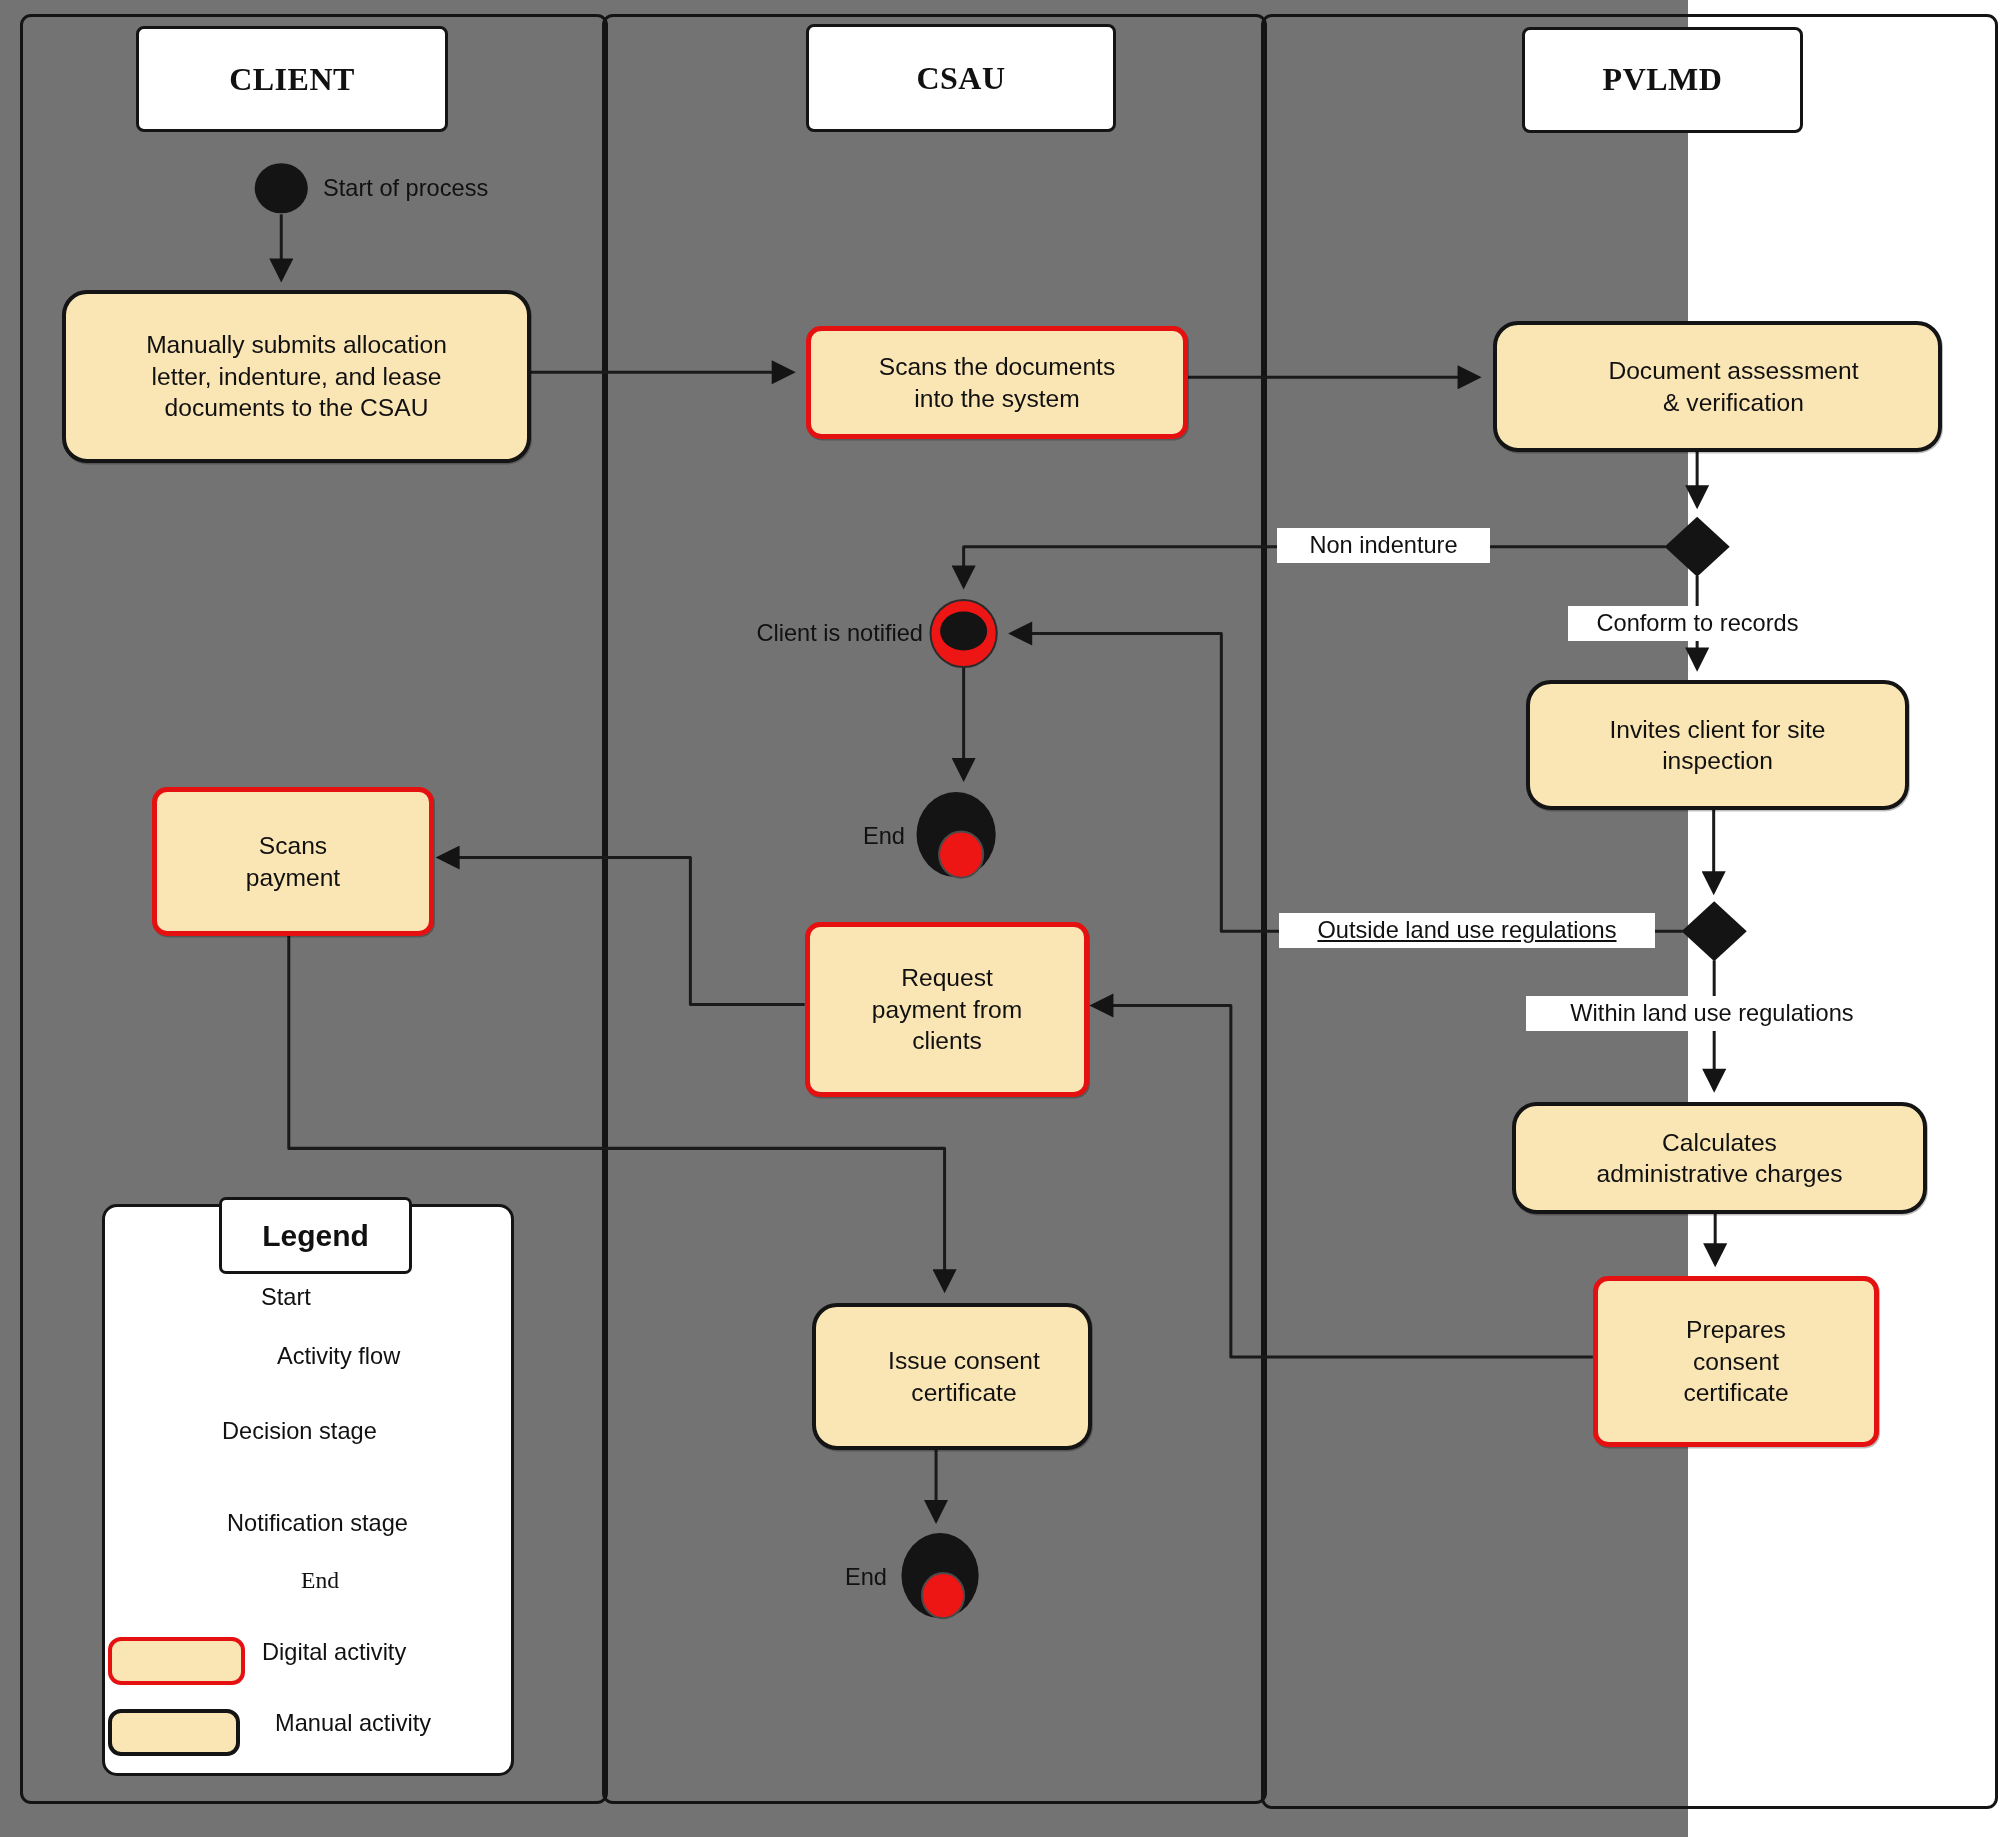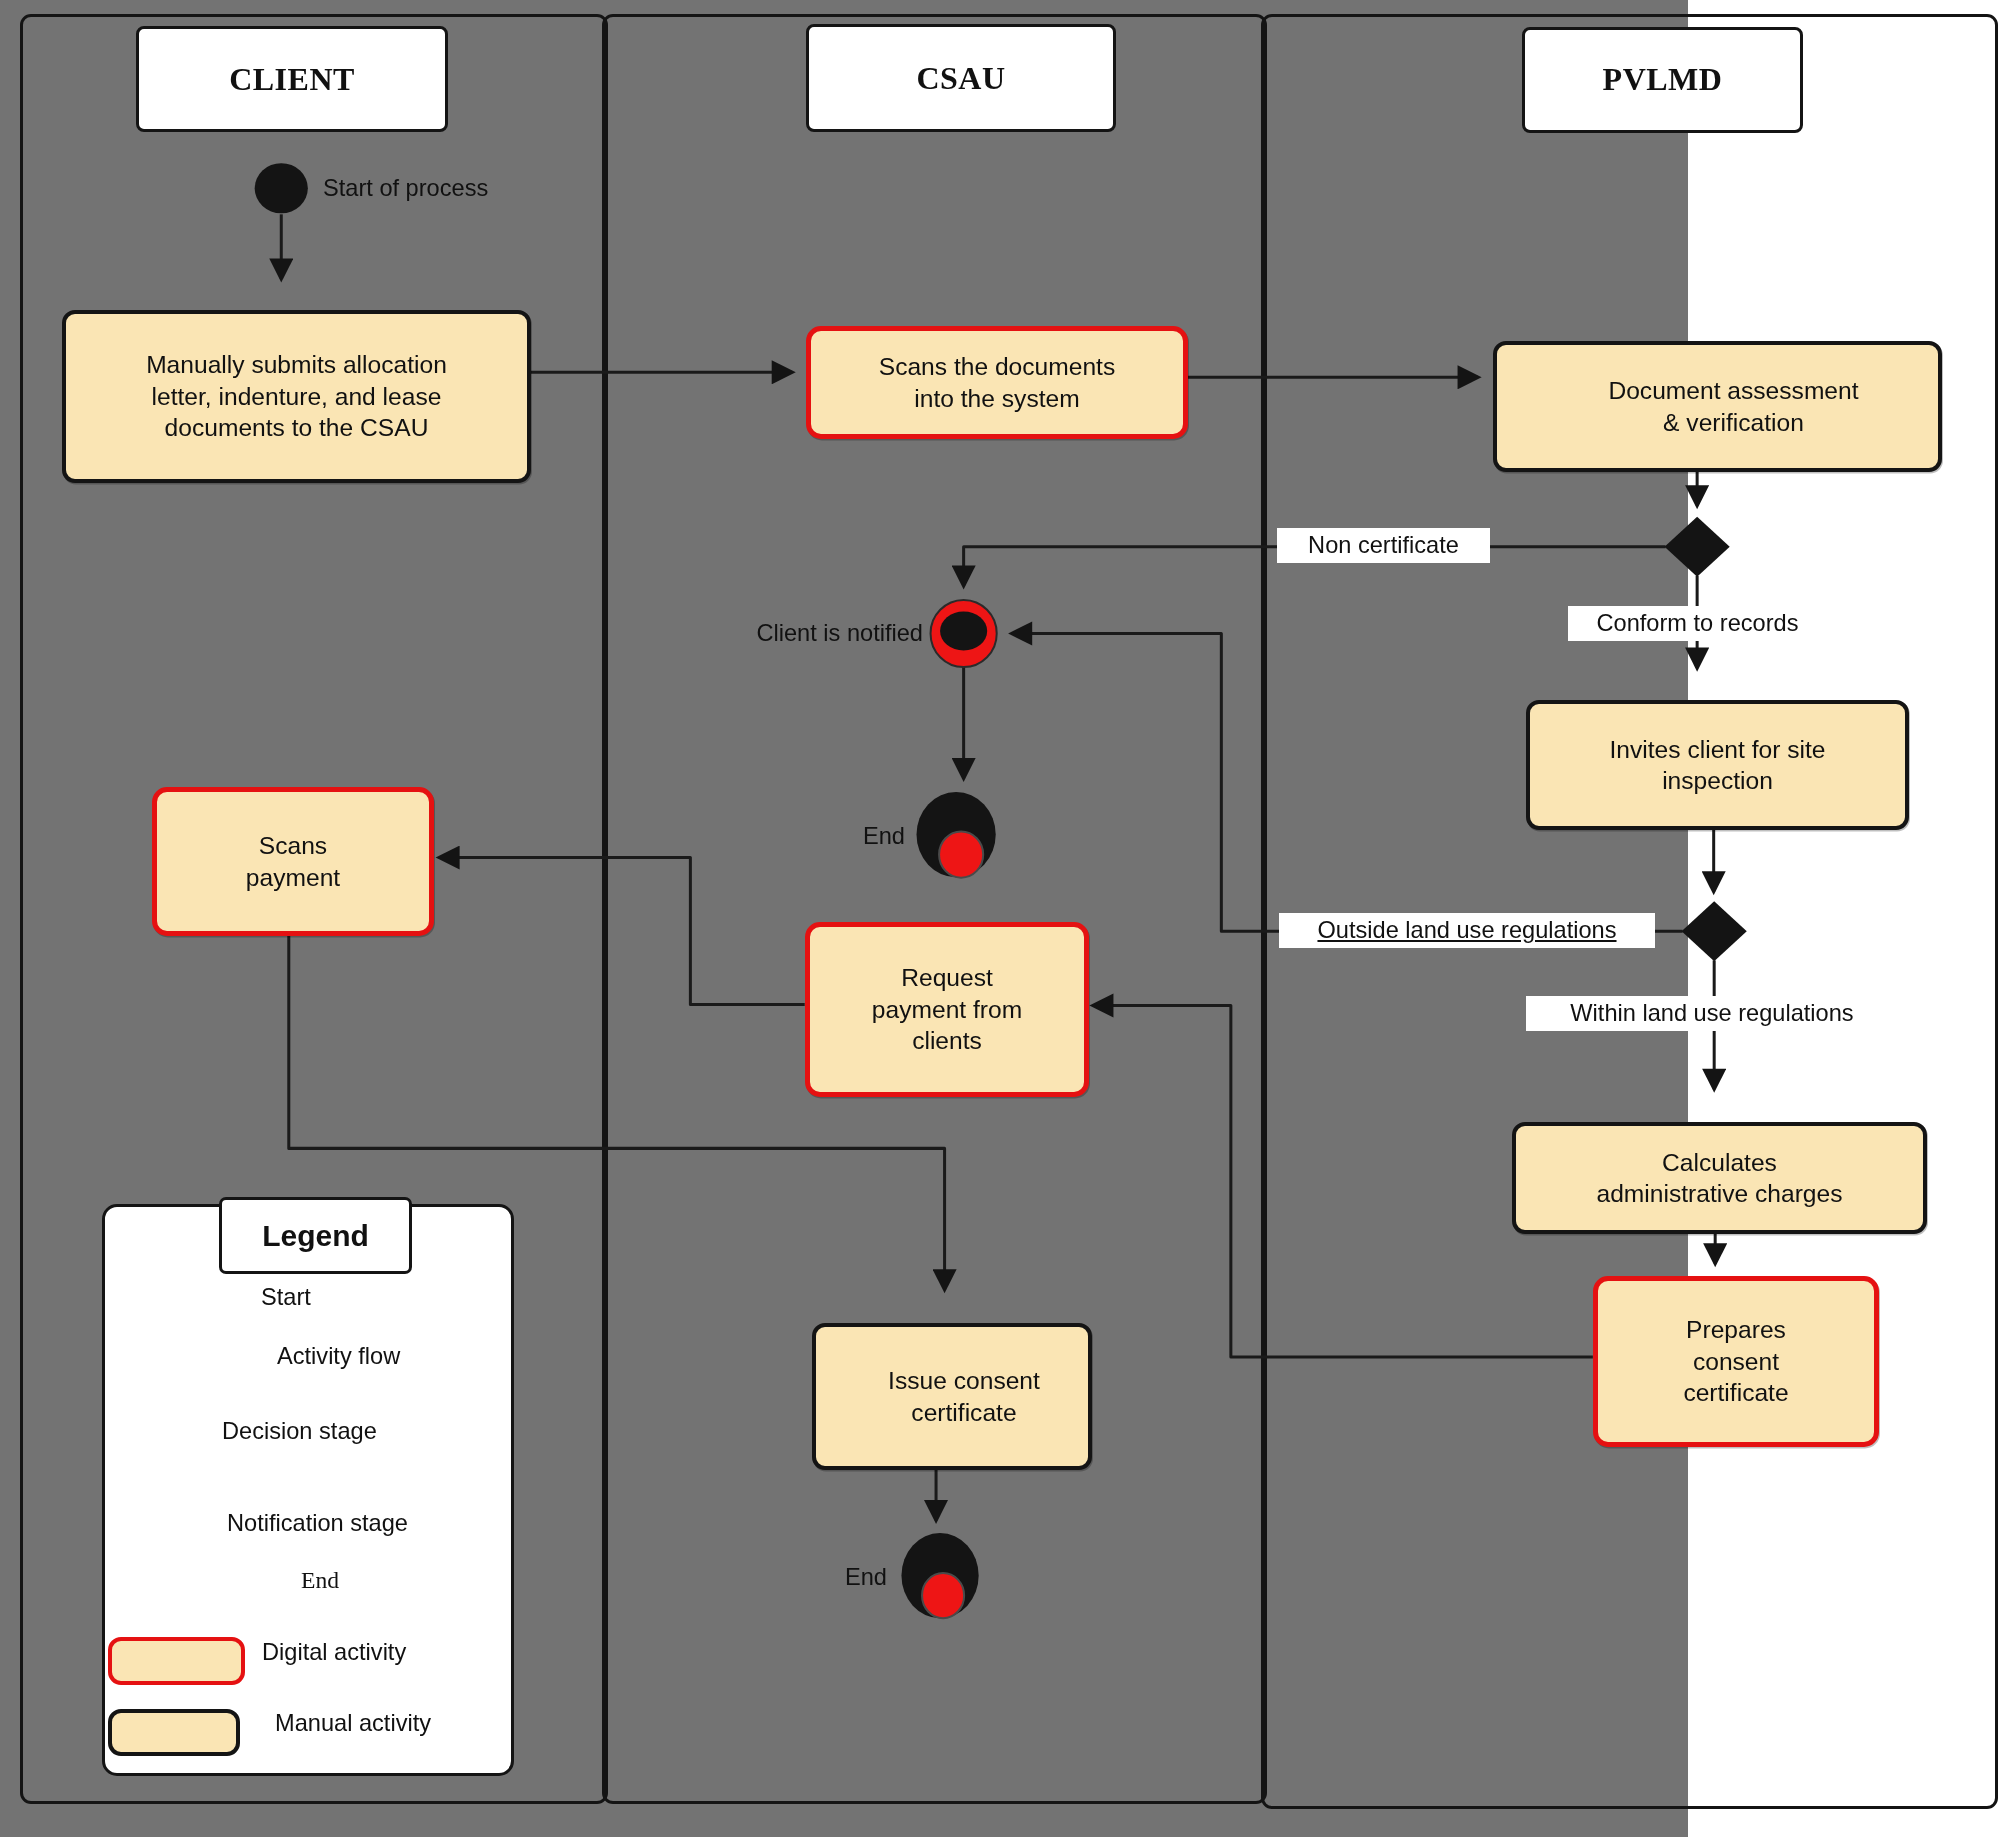--- a/index.html
+++ b/index.html
@@ -21,7 +21,7 @@
   .node-box{position:absolute;background:#fae5b4;display:flex;align-items:center;justify-content:center;
             text-align:center;white-space:pre-line;font-size:24.6px;line-height:1.28;z-index:4;
             box-shadow:1px 1.5px 0 rgba(0,0,0,.25);}
-  .manual{border:4.5px solid #141414;border-radius:13px;margin-top:20px;}
+  .manual{border:4.5px solid #141414;border-radius:25px;}
   .digital{border:5.5px solid #e51111;border-radius:15px;}
   #box-submit{left:62px;top:290px;width:461px;height:165px;}
   #box-scan{left:806px;top:326px;width:372px;height:103px;}

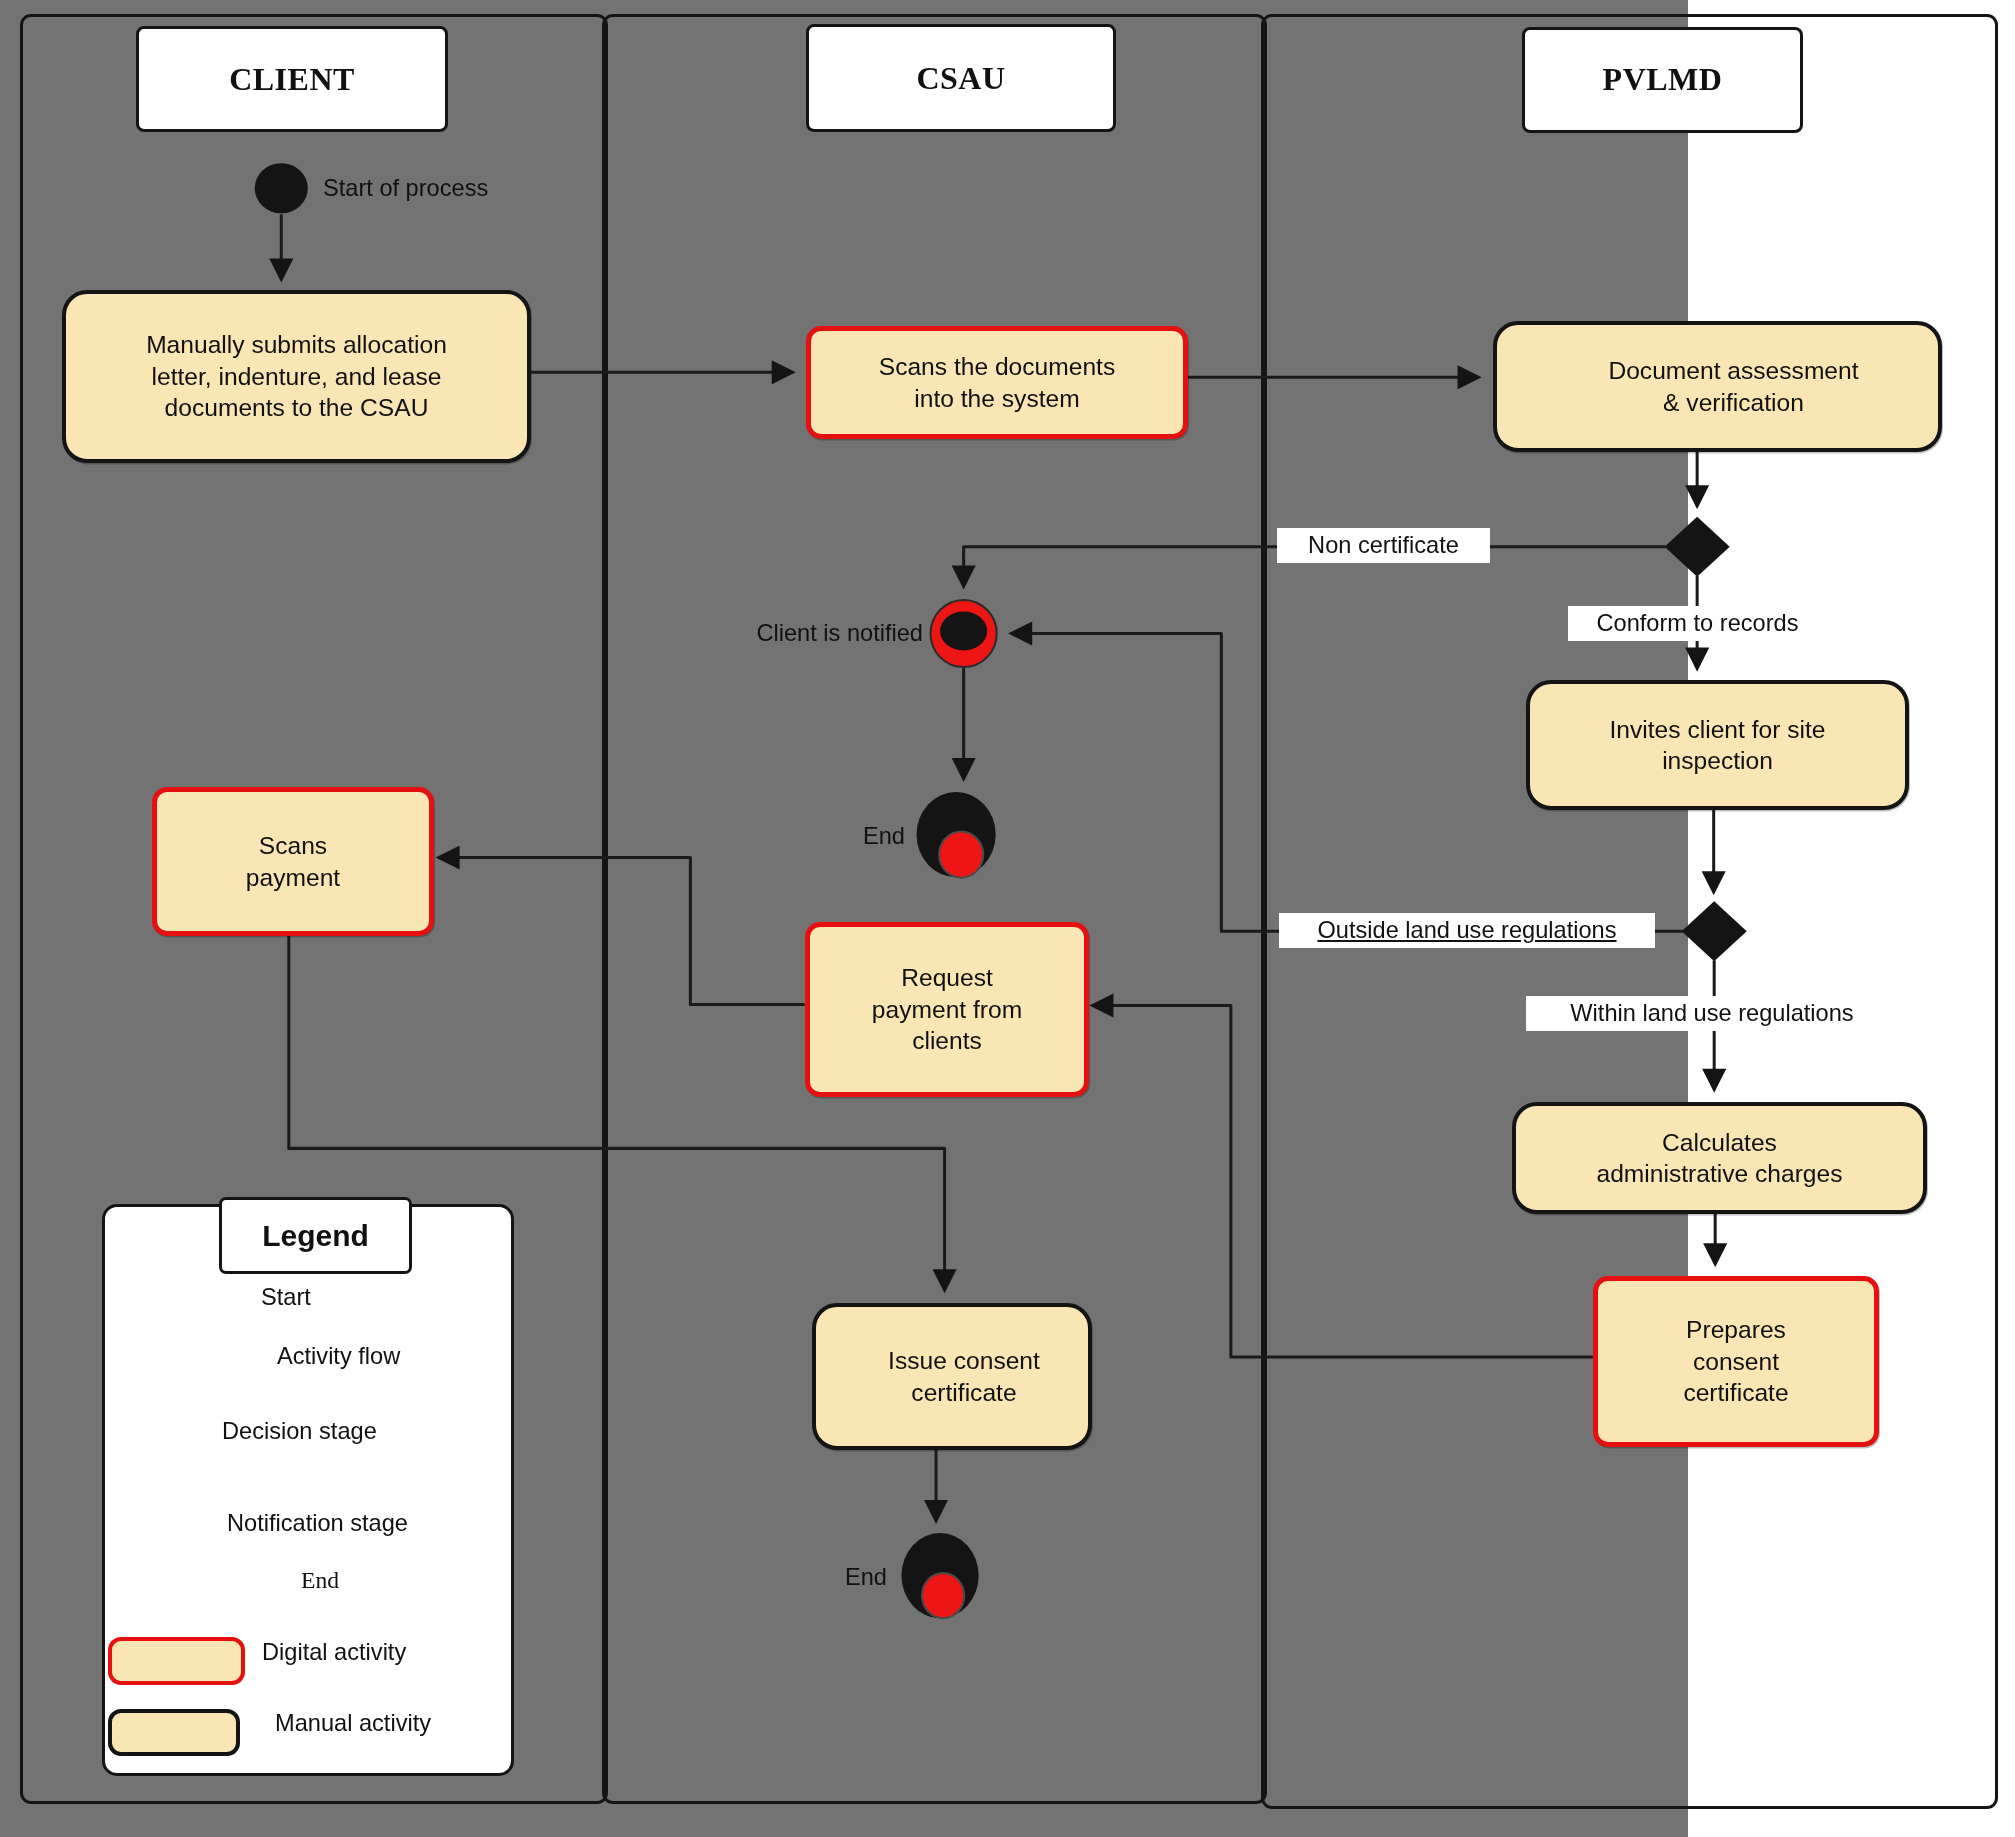--- a/index.html
+++ b/index.html
@@ -147,7 +147,7 @@
 certificate</div>
 
   <div class="node-label" id="lbl-start">Start of process</div>
-  <div class="edge-label" id="lbl-nonconf">Non certificate</div>
+  <div class="edge-label" id="lbl-nonconf">Non indenture</div>
   <div class="edge-label" id="lbl-conform">Conform to records</div>
   <div class="edge-label" id="lbl-outside">Outside land use regulations</div>
   <div class="edge-label" id="lbl-within">Within land use regulations</div>

